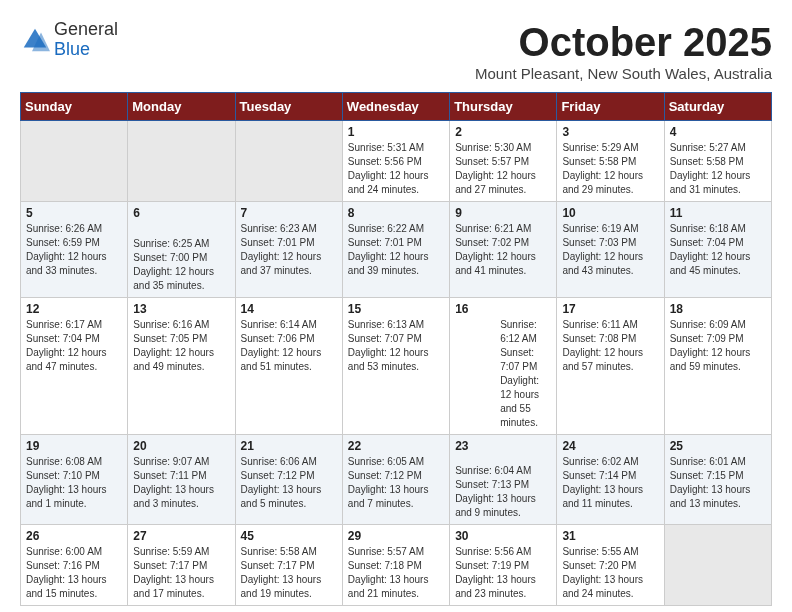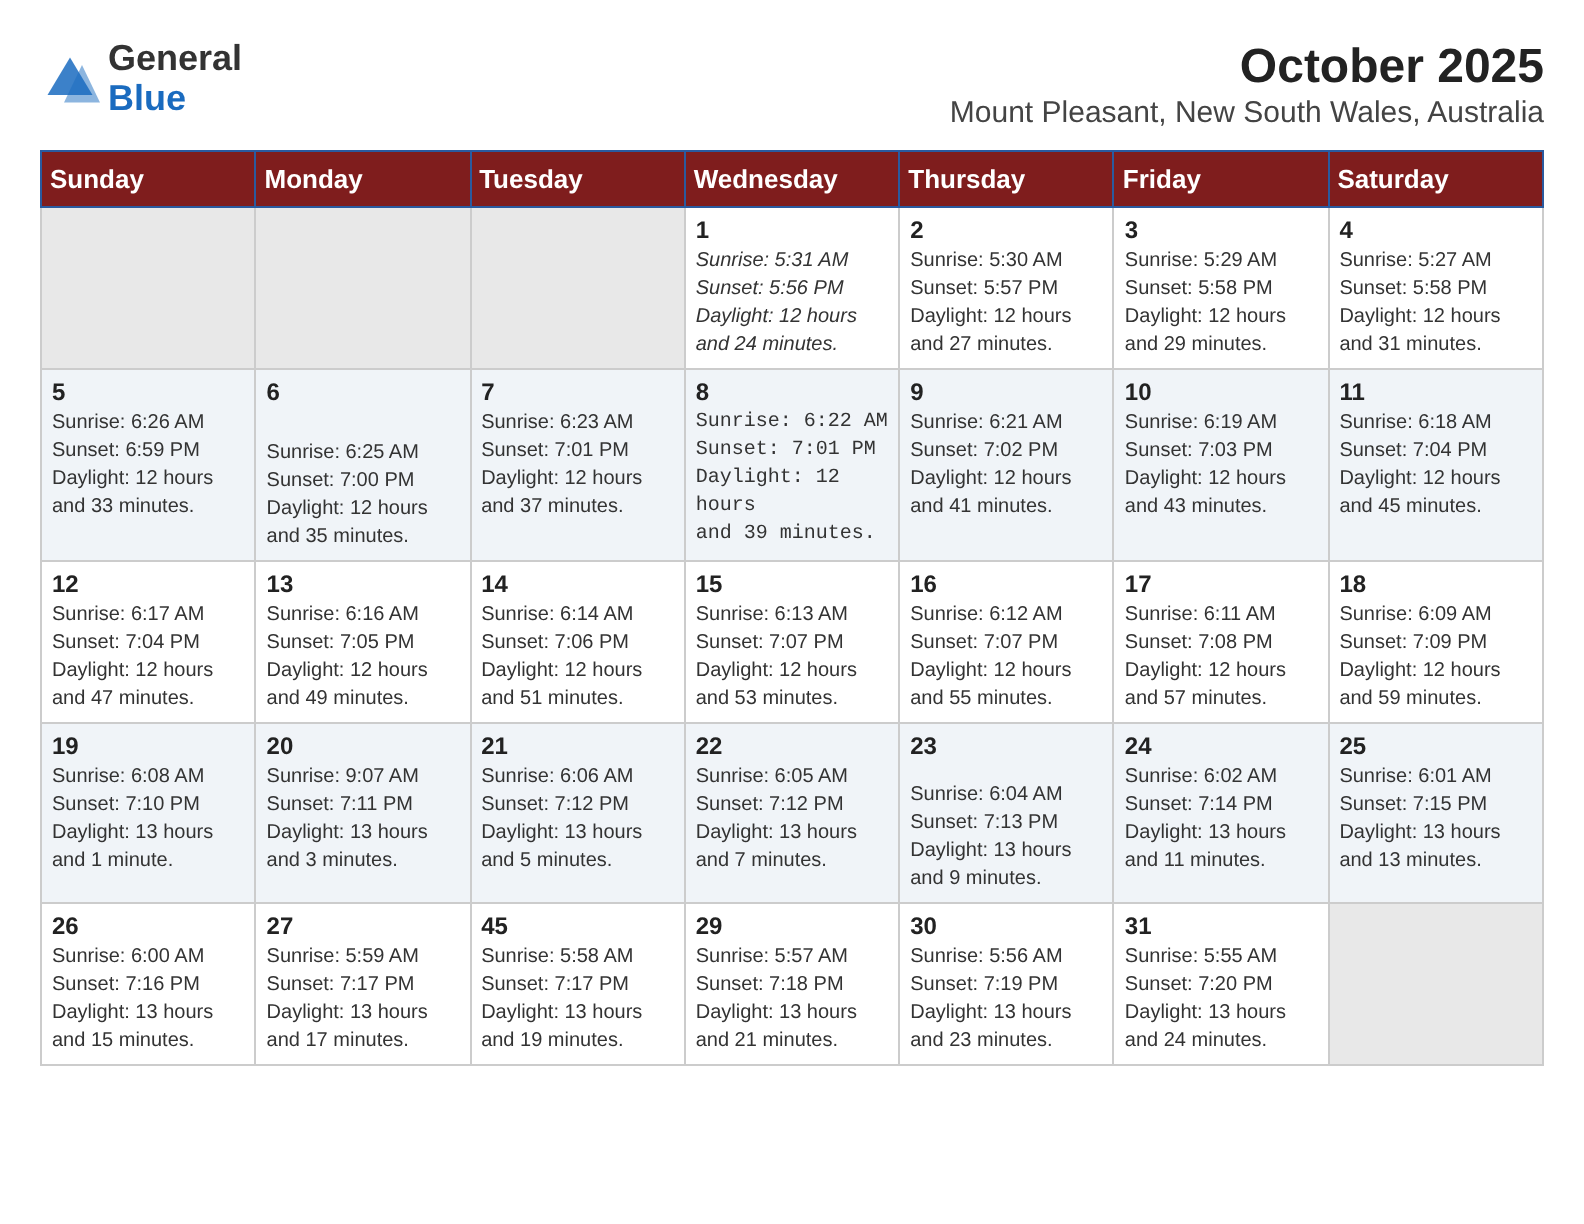--- a/index.html
+++ b/index.html
@@ -24,7 +24,7 @@
       display: flex;
       flex-direction: column;
       font-size: 18px;
-      font-weight: bold;
+      font-weight: normal;
       line-height: 1.1;
     }
     .logo-text .general { color: #333; }

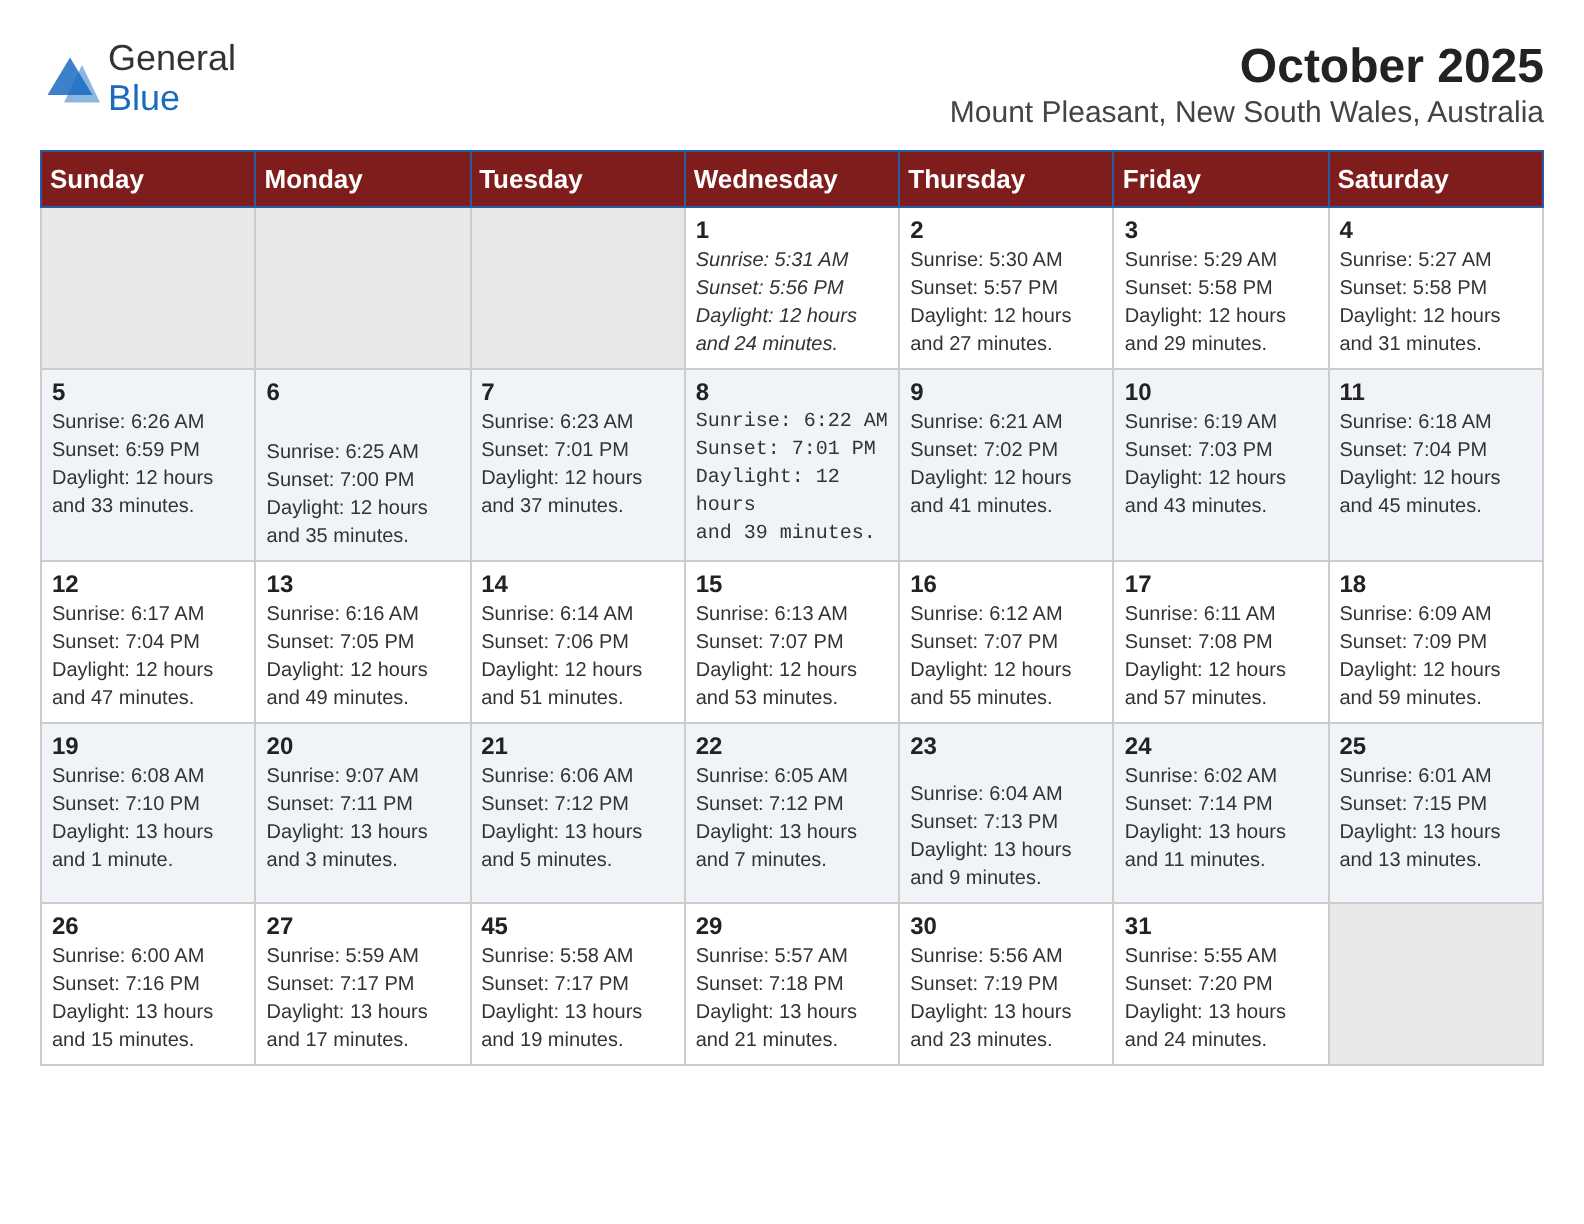--- a/index.html
+++ b/index.html
@@ -38,7 +38,7 @@
       text-align: right;
     }
     .title-block h1 {
-      font-size: 24px;
+      font-size: 40px;
       font-weight: bold;
       color: #222;
     }

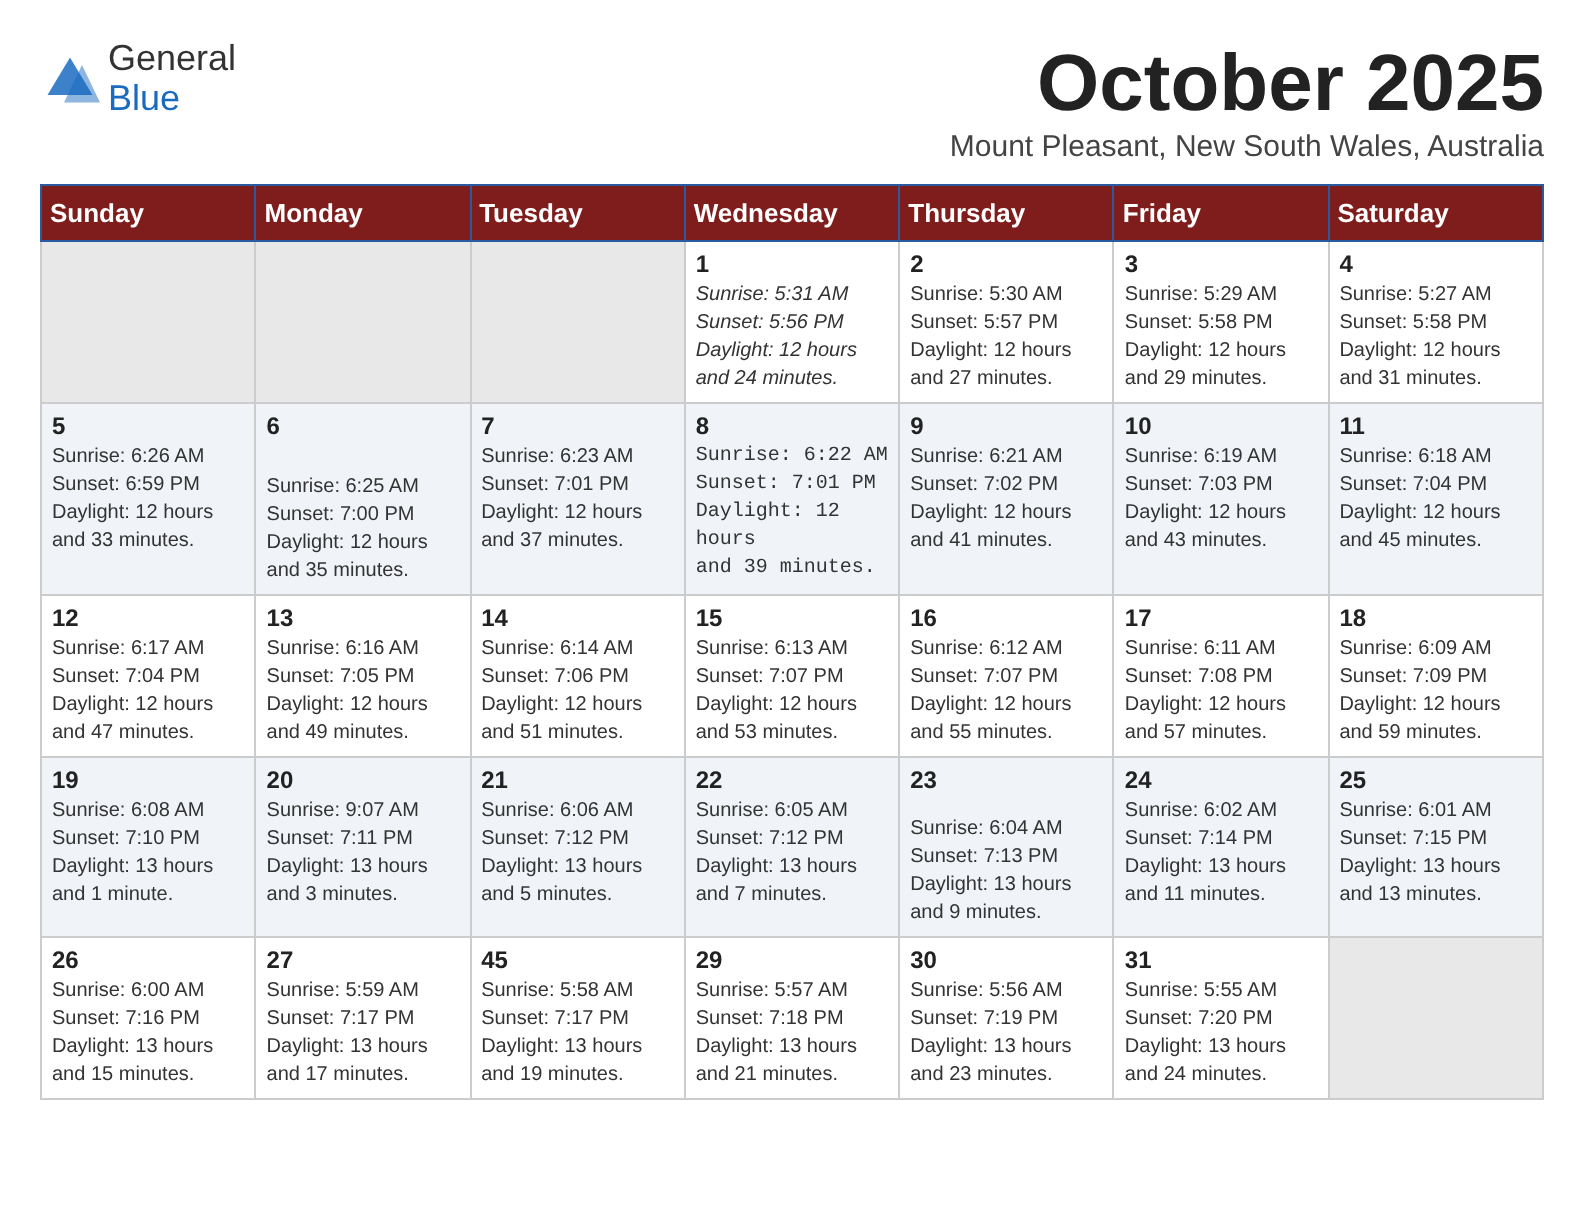--- a/index.html
+++ b/index.html
@@ -130,7 +130,7 @@
         <td class="empty-cell"></td>
         <td>
           <span class="day-number">1</span>
-          <div class="day-info" style="white-space: pre-line; font-style: italic;">Sunrise: 5:31 AM
+          <div class="day-info" style="white-space: pre-line;">Sunrise: 5:31 AM
 Sunset: 5:56 PM
 Daylight: 12 hours
 and 24 minutes.</div>

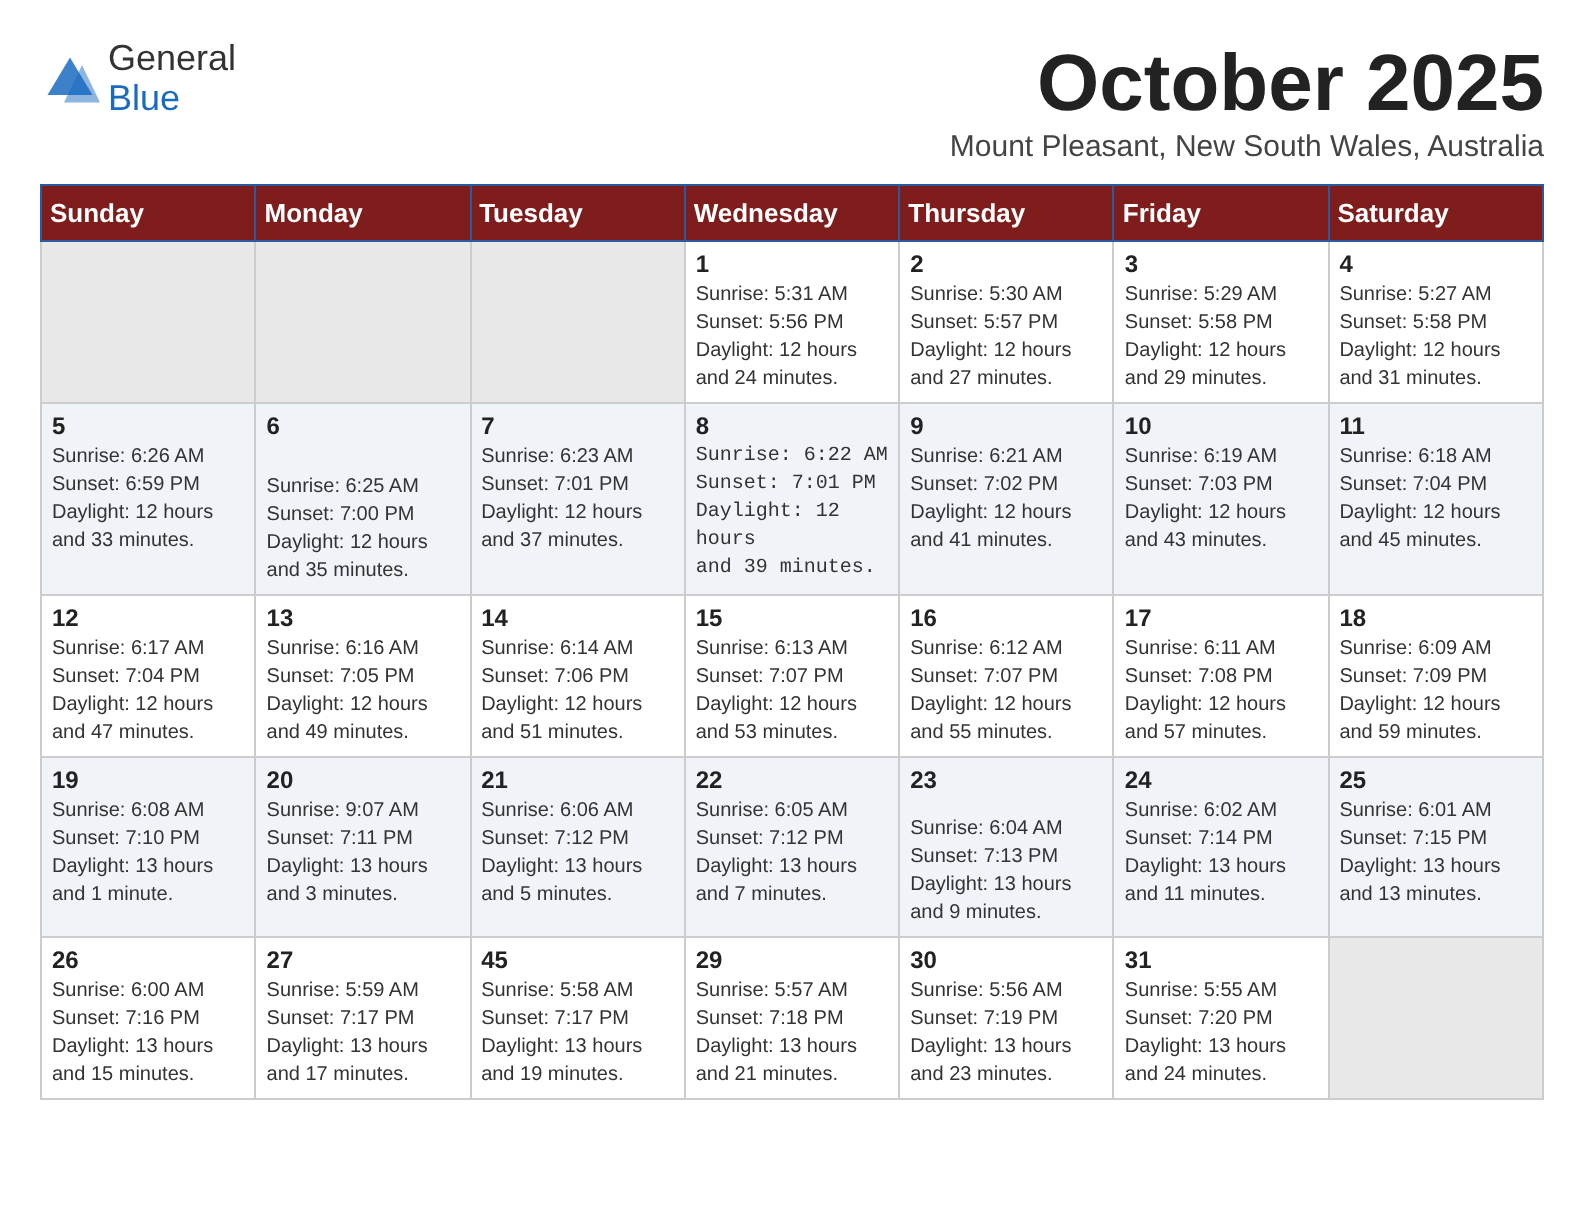--- a/index.html
+++ b/index.html
@@ -181,7 +181,7 @@
         </td>
         <td>
           <span class="day-number">8</span>
-          <div class="day-info" style="white-space: pre-line; font-family: Liberation Mono, monospace;">Sunrise: 6:22 AM
+          <div class="day-info" style="white-space: pre-line;">Sunrise: 6:22 AM
 Sunset: 7:01 PM
 Daylight: 12 hours
 and 39 minutes.</div>

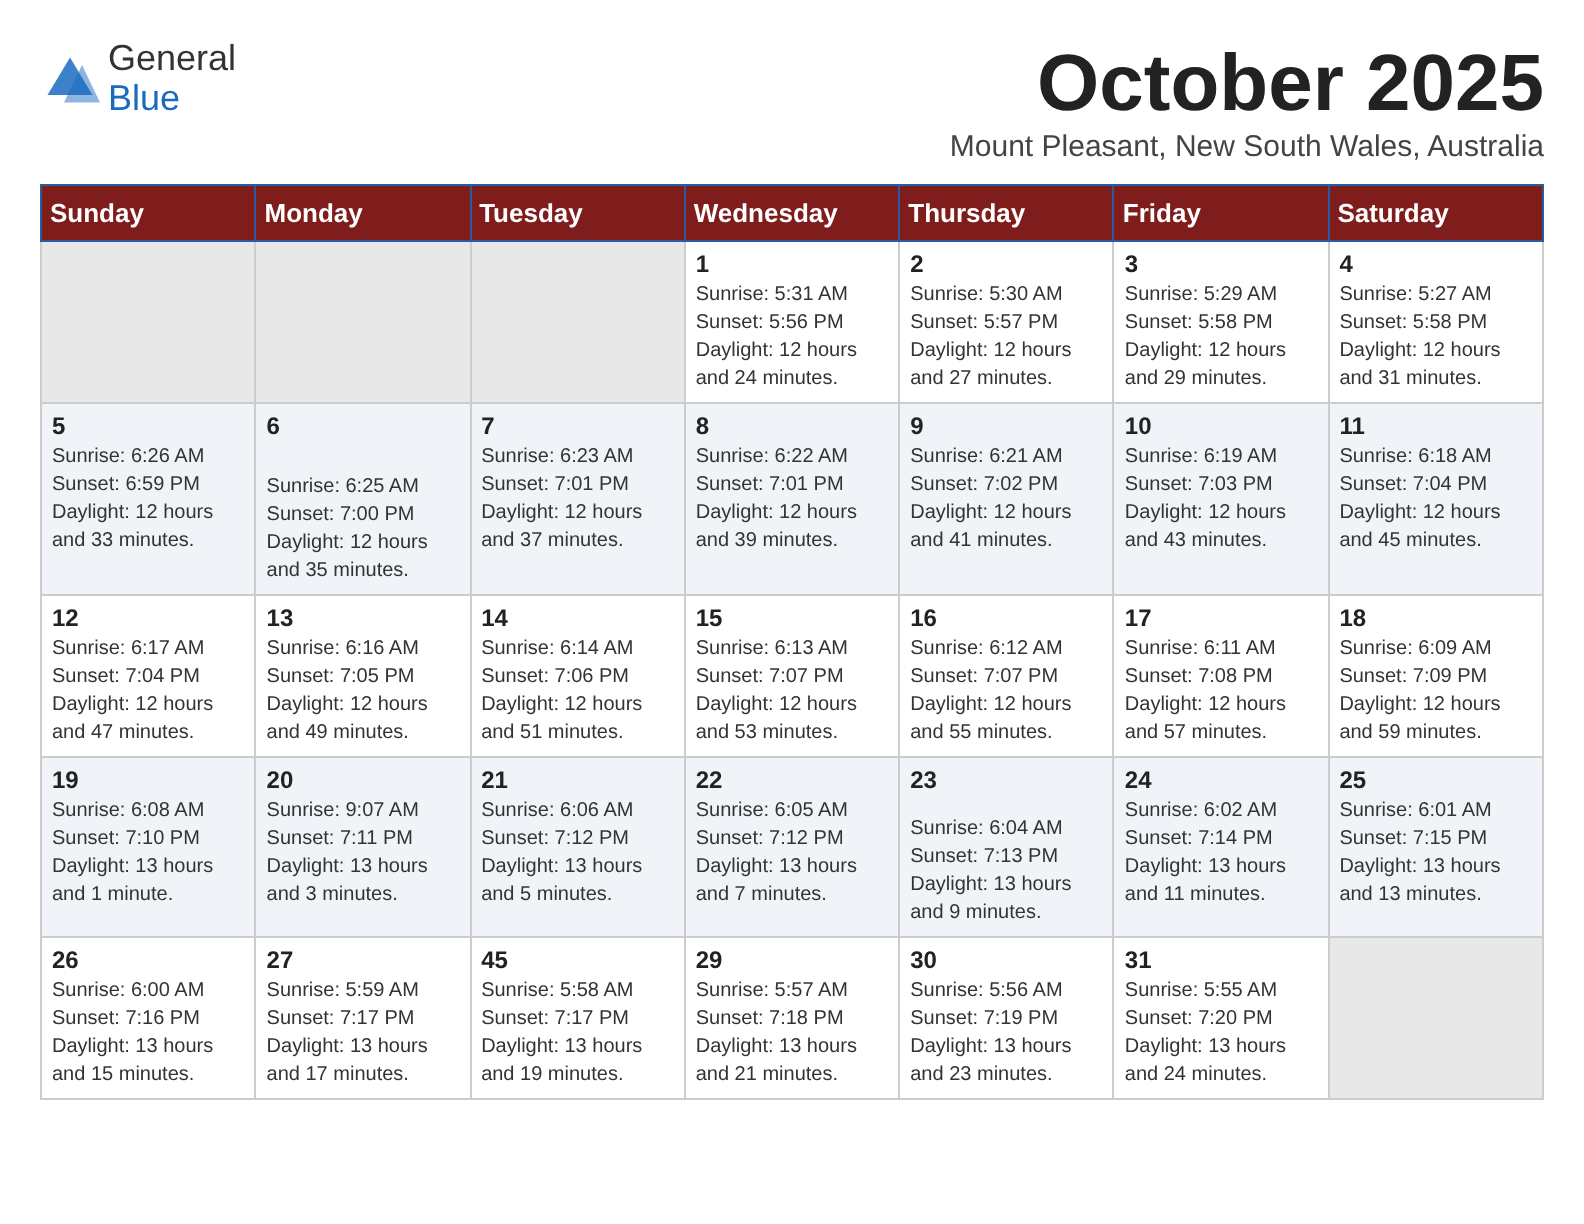--- a/index.html
+++ b/index.html
@@ -239,7 +239,7 @@
         </td>
         <td>
           <span class="day-number">16</span>
-          <div class="day-info" style="white-space: pre-line;">Sunrise: 6:12 AM
+          <div class="day-info" style="white-space: pre-line; margin-left: 45px;">Sunrise: 6:12 AM
 Sunset: 7:07 PM
 Daylight: 12 hours
 and 55 minutes.</div>

